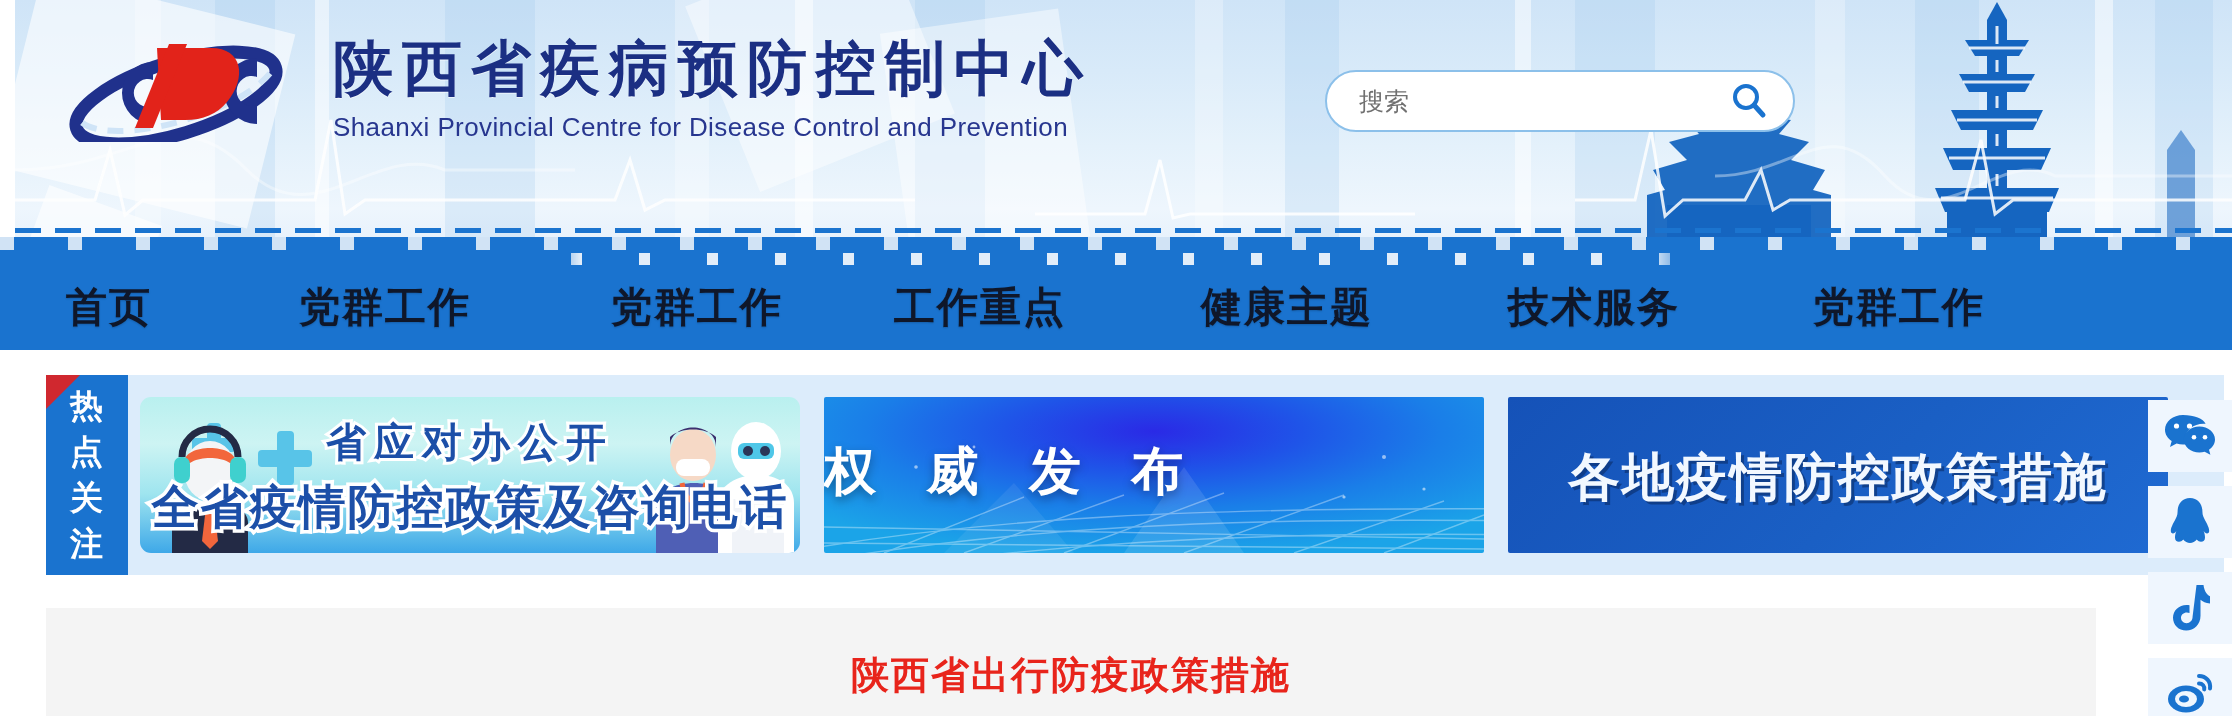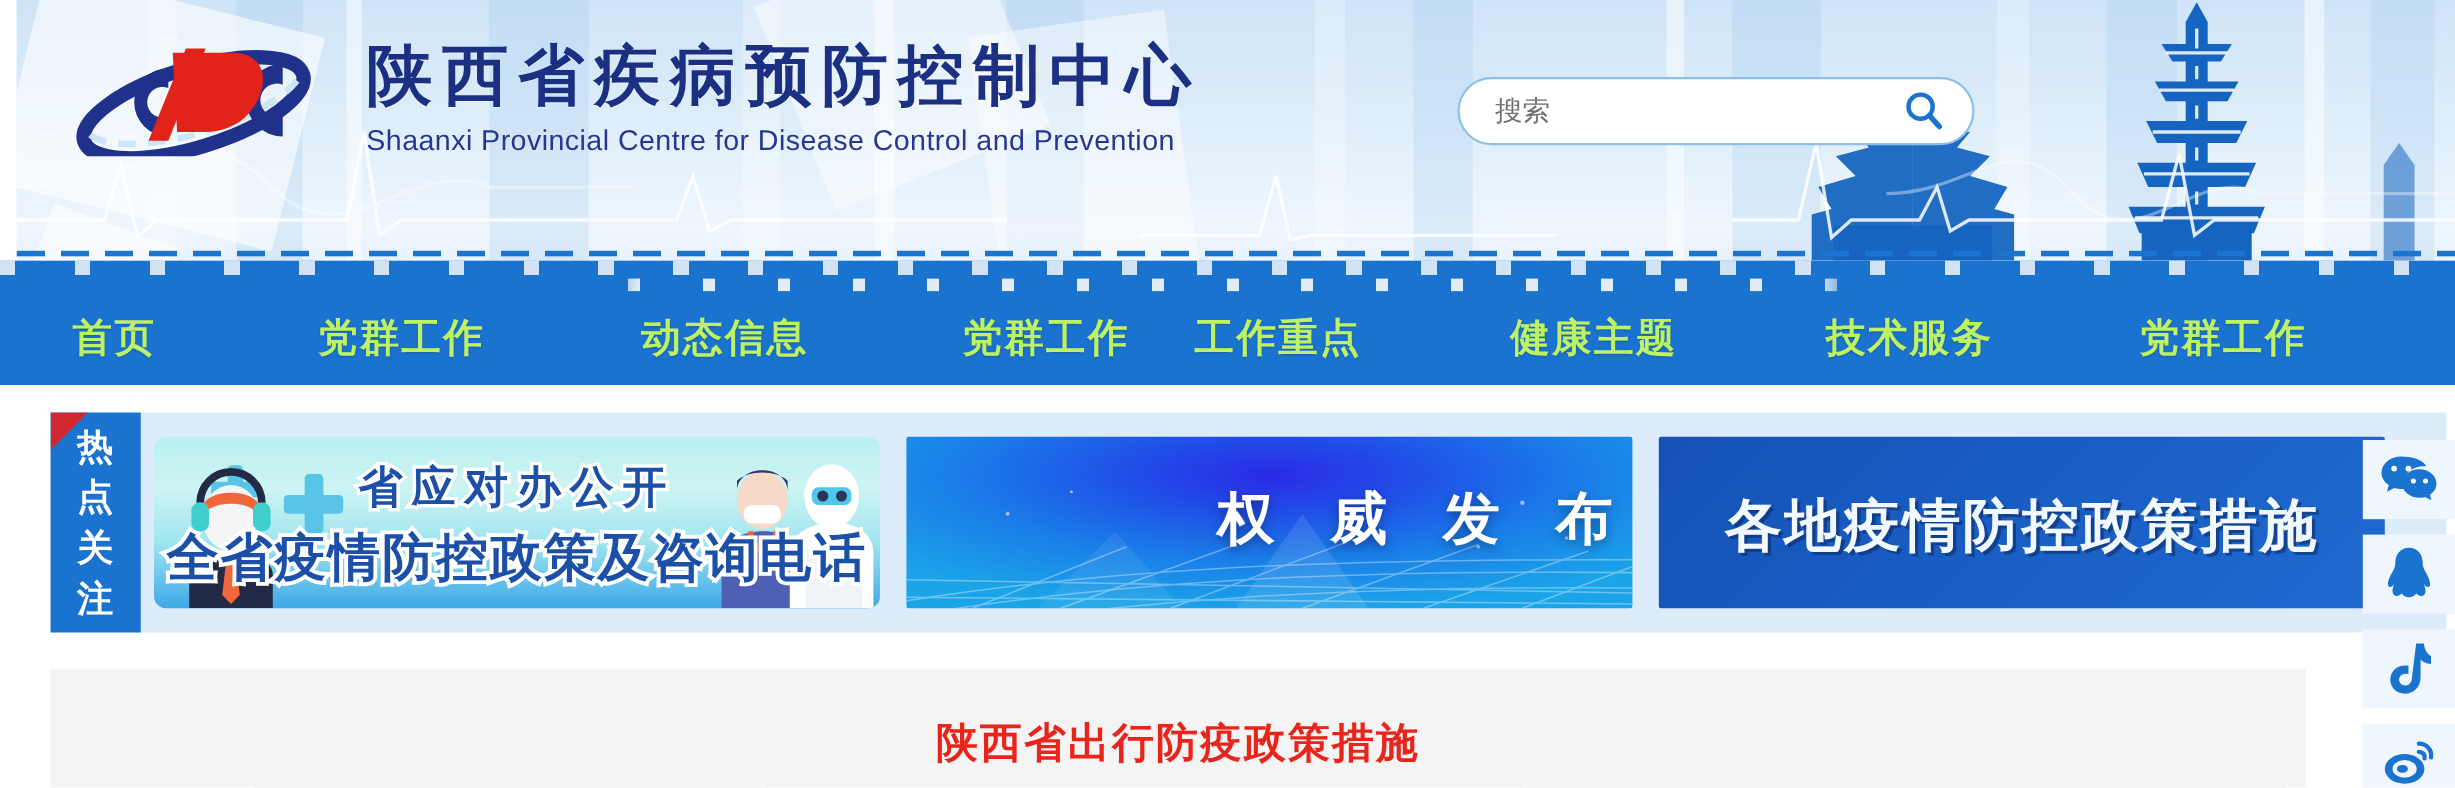--- a/index.html
+++ b/index.html
@@ -96,7 +96,7 @@
     display:flex; align-items:center;
   }
   .nav-item {
-    flex:0 0 auto; color:#bef264; font-size:36px; font-weight:bold;
+    flex:0 0 auto; color:#0f172a; font-size:41px; font-weight:bold;
     letter-spacing:2px; cursor:pointer; white-space:nowrap;
     text-shadow:0 1px 2px rgba(0,0,0,0.18);
   }

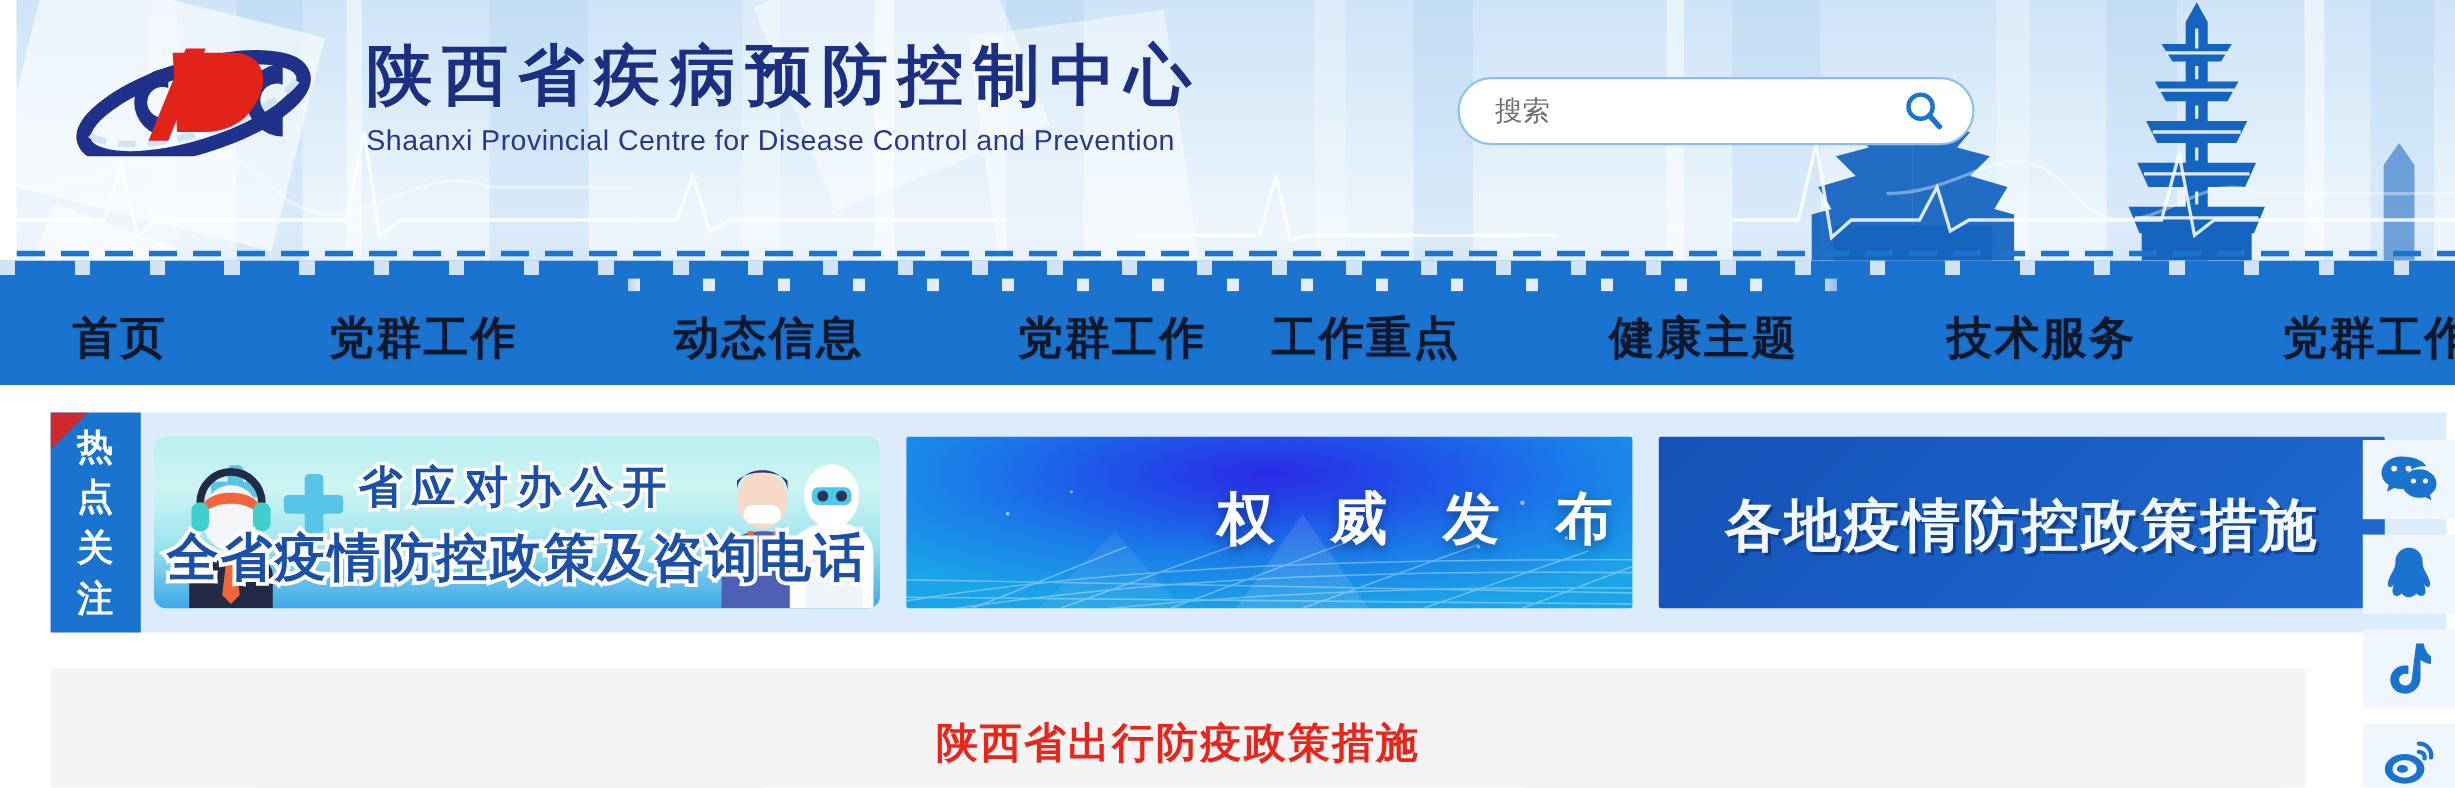--- a/index.html
+++ b/index.html
@@ -282,7 +282,6 @@
   <div id="nav-items">
     <div class="nav-item" style="margin-left:66px">首页</div>
     <div class="nav-item" style="margin-left:147px">党群工作</div>
-    <div class="nav-item" style="margin-left:142px">动态信息</div>
     <div class="nav-item" style="margin-left:140px">党群工作</div>
     <div class="nav-item" style="margin-left:59px">工作重点</div>
     <div class="nav-item" style="margin-left:135px">健康主题</div>

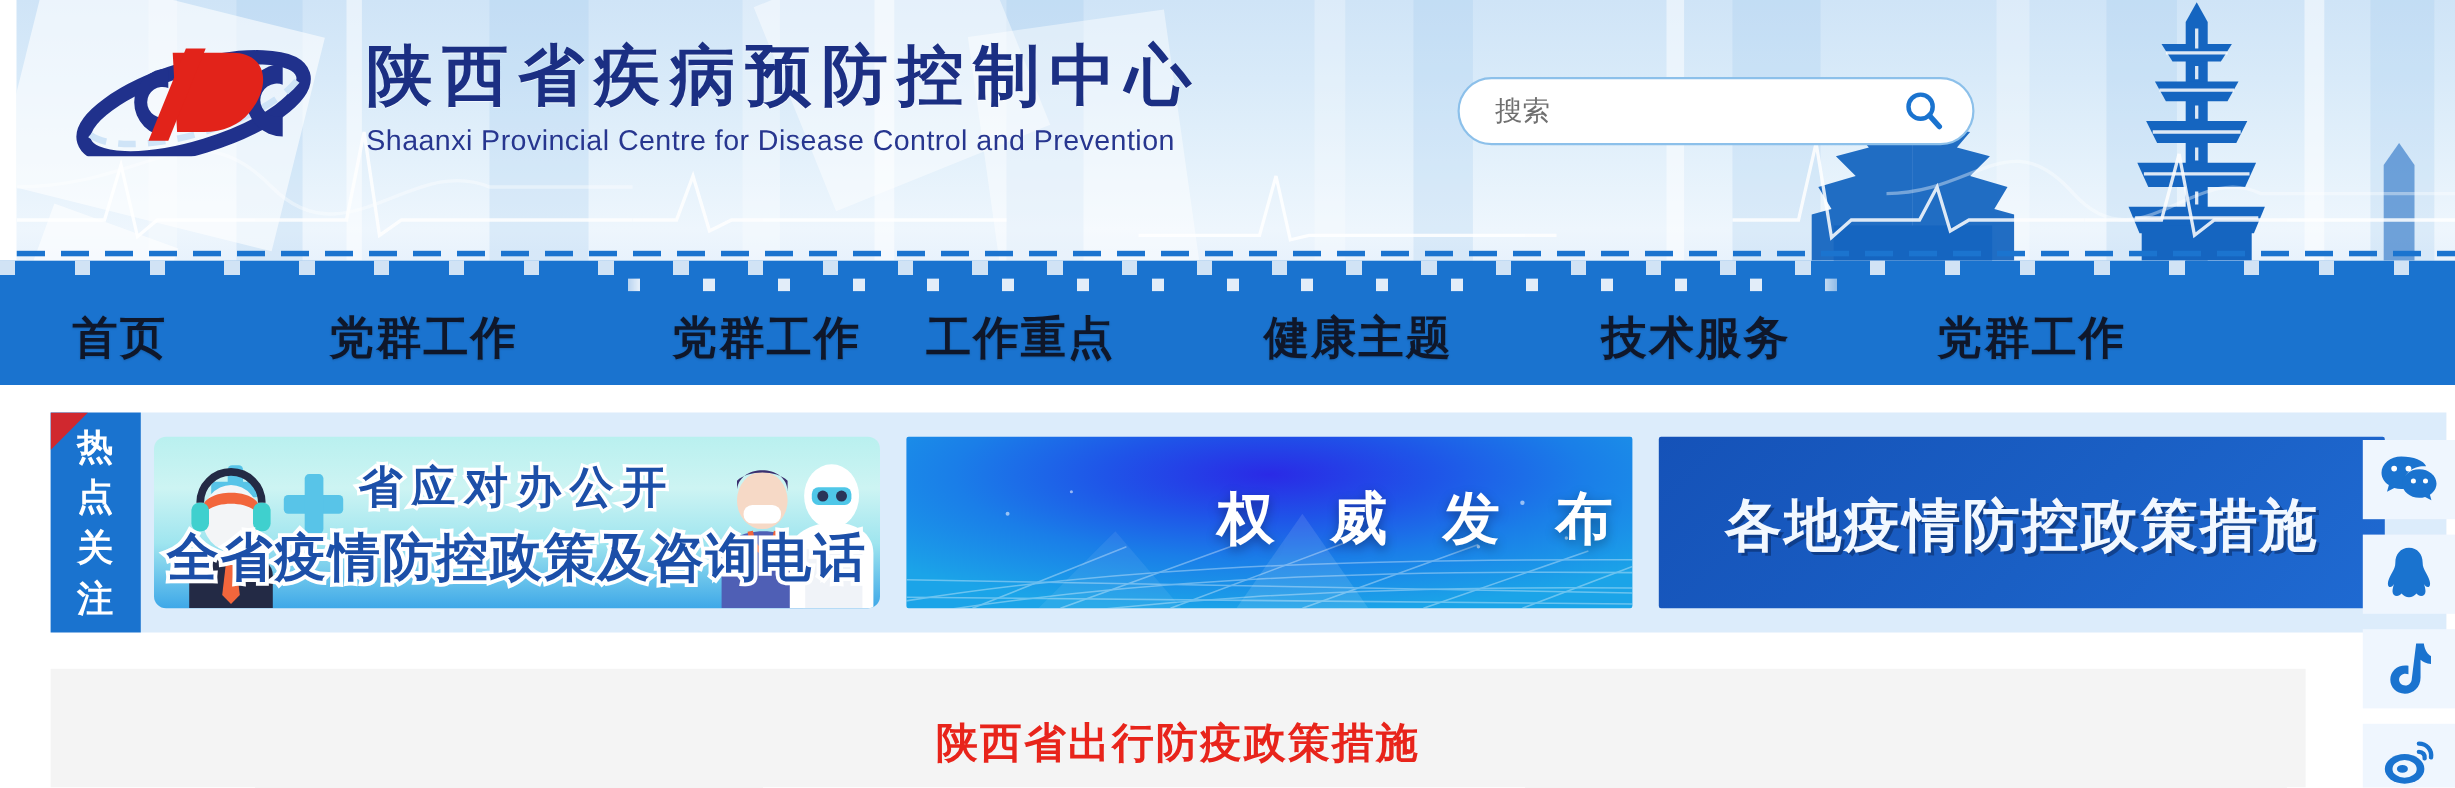--- a/index.html
+++ b/index.html
@@ -283,7 +283,7 @@
     <div class="nav-item" style="margin-left:66px">首页</div>
     <div class="nav-item" style="margin-left:147px">党群工作</div>
     <div class="nav-item" style="margin-left:140px">党群工作</div>
-    <div class="nav-item" style="margin-left:59px">工作重点</div>
+    <div class="nav-item" style="margin-left:111px">工作重点</div>
     <div class="nav-item" style="margin-left:135px">健康主题</div>
     <div class="nav-item" style="margin-left:135px">技术服务</div>
     <div class="nav-item" style="margin-left:133px">党群工作</div>

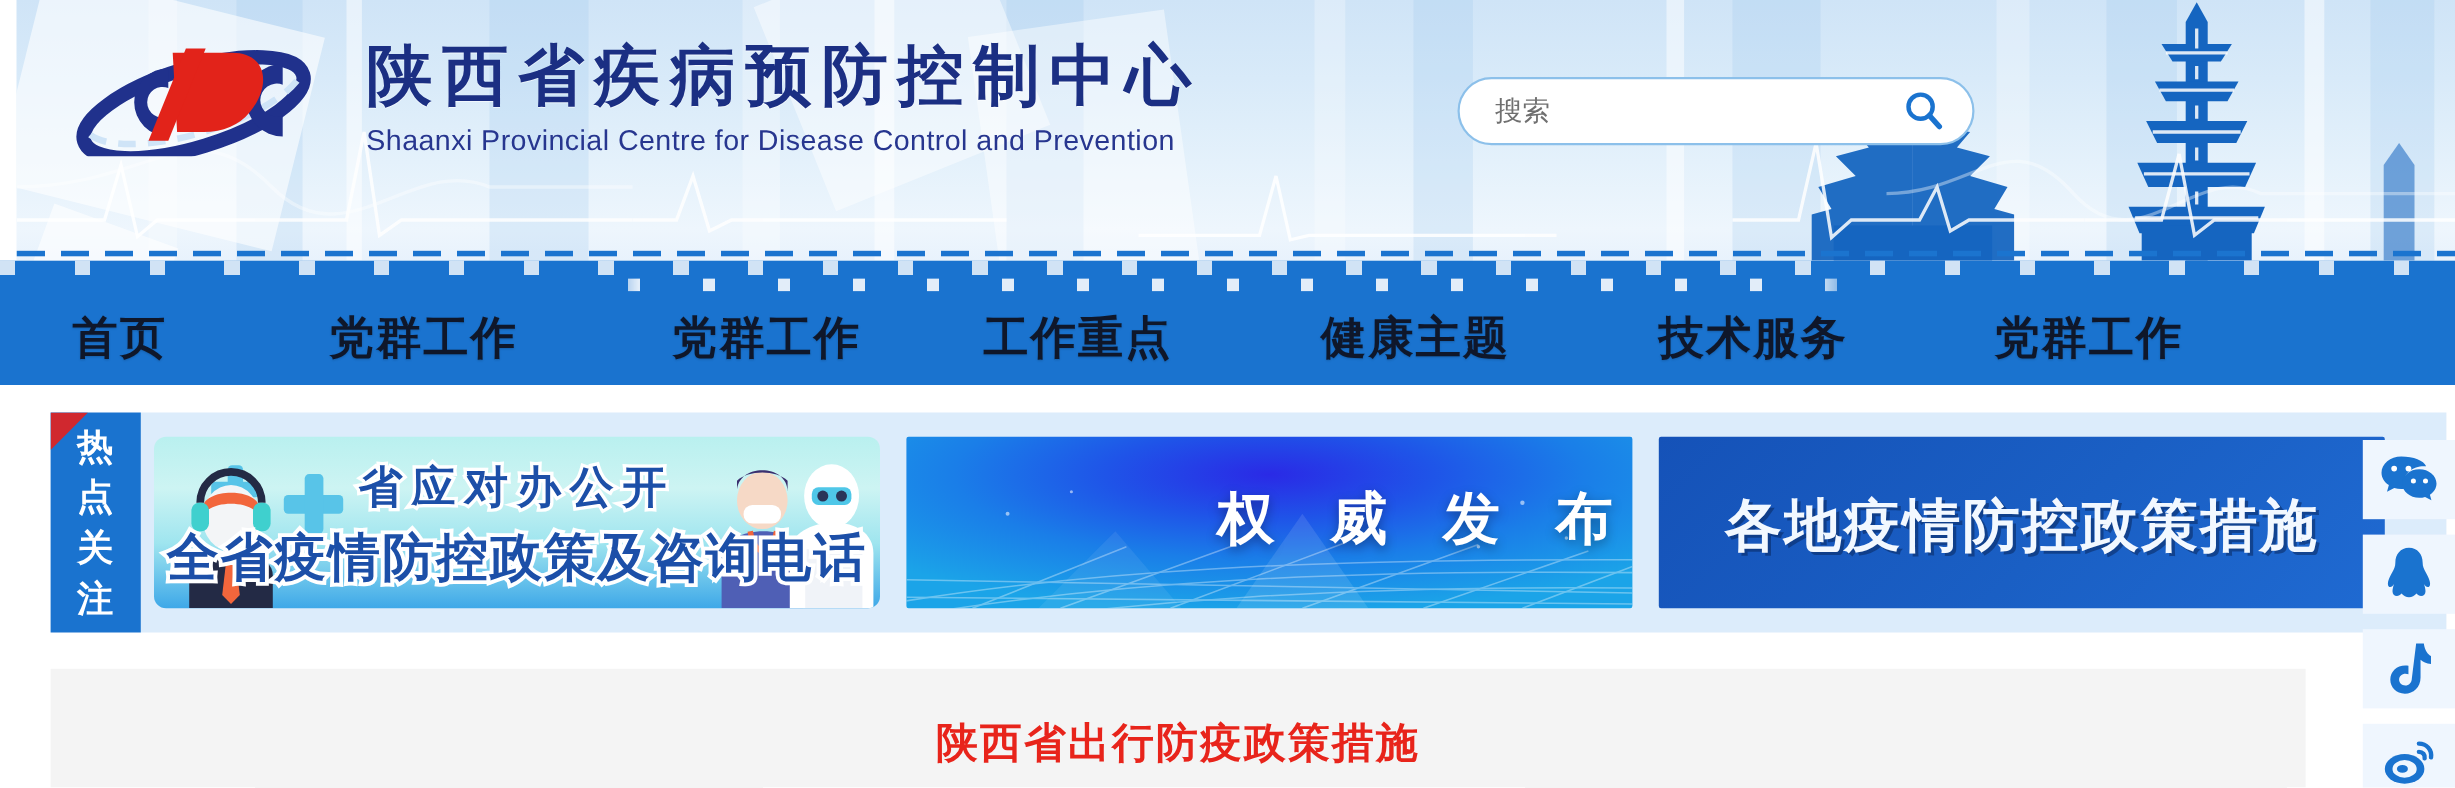--- a/index.html
+++ b/index.html
@@ -141,7 +141,7 @@
     background:radial-gradient(ellipse 70% 80% at 50% 22%,#2a2ae6 0%,#1f54e8 32%,#1a7ee8 62%,#1ba4e8 100%); }
   #b2-rays { position:absolute; left:0; top:0; width:660px; height:156px; }
   #b2-text {
-    position:absolute; left:0; top:40px; width:100%; text-align:right;
+    position:absolute; left:0; top:40px; width:100%; text-align:left;
     font-size:52px; font-weight:bold; color:#ffffff; letter-spacing:18px;
     text-shadow:0 4px 10px rgba(0,0,0,0.35);
   }

